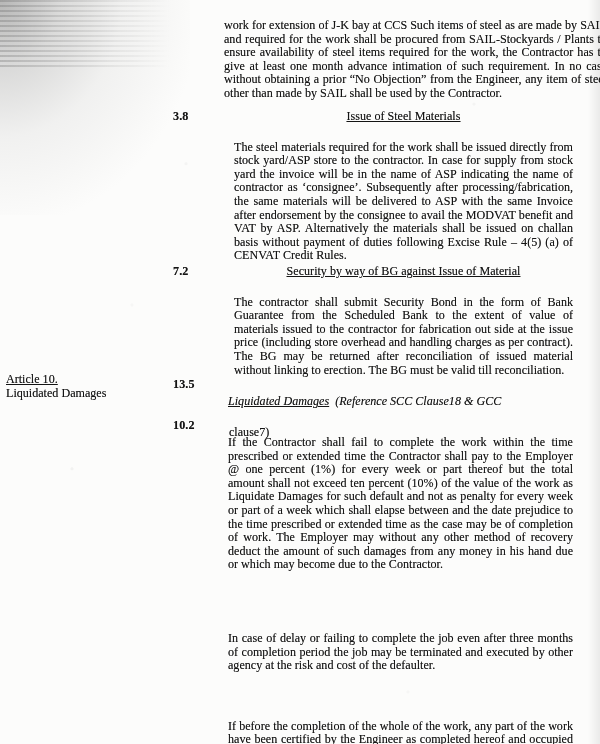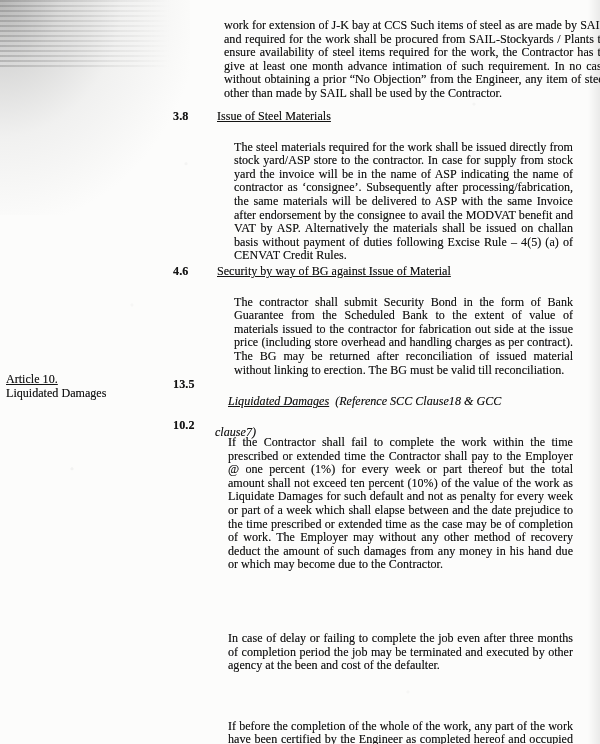--- a/index.html
+++ b/index.html
@@ -130,7 +130,7 @@
   .heading {
     text-decoration: underline;
     display: block;
-    text-align: left;
+    text-align: center;
   }
   .heading-inline {
     text-decoration: underline;

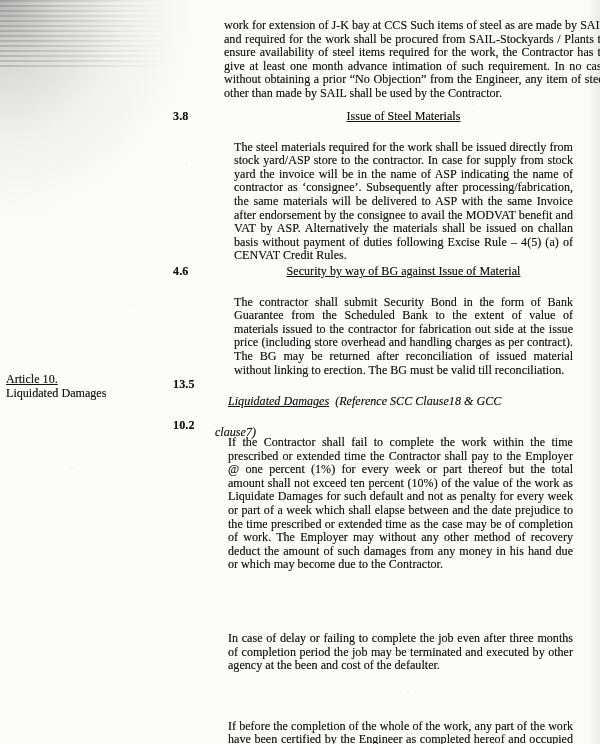--- a/index.html
+++ b/index.html
@@ -175,7 +175,7 @@
       </div>
 
       <div class="clause" style="top:265px;">
-        <span class="num">4.6</span>
+        <span class="num">7.2</span>
         <div class="bodywrap">
           <span class="heading">Security by way of BG against Issue of Material</span>
           <p class="para">The contractor shall submit Security Bond in the form of Bank Guarantee from the Scheduled Bank to the extent of value of materials issued to the contractor for fabrication out side at the issue price (including store overhead and handling charges as per contract). The BG may be returned after reconciliation of issued material without linking to erection. The BG must be valid till reconciliation.</p>

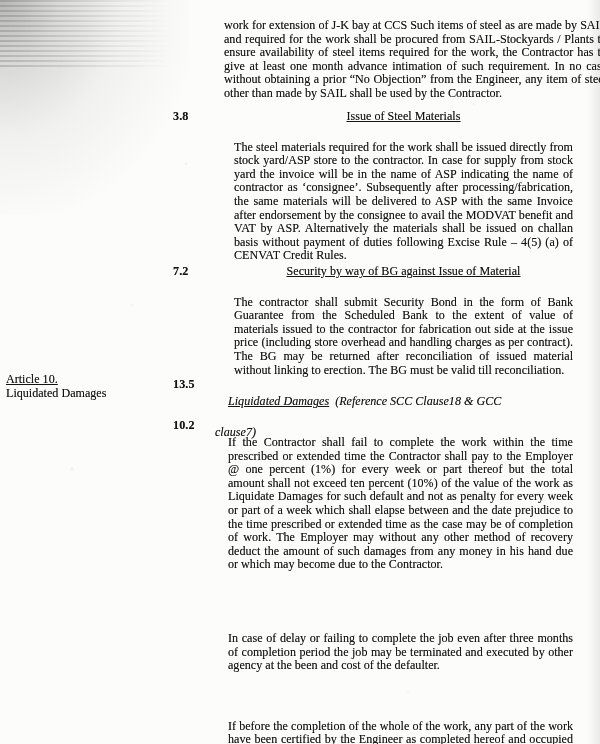--- a/index.html
+++ b/index.html
@@ -139,7 +139,7 @@
     text-align: justify;
     font-style: italic;
   }
-  .sub-indent { display: block; margin-left: 4px; font-style: italic; }
+  .sub-indent { display: block; margin-left: 18px; }
 
   .gap { height: 13px; }
 

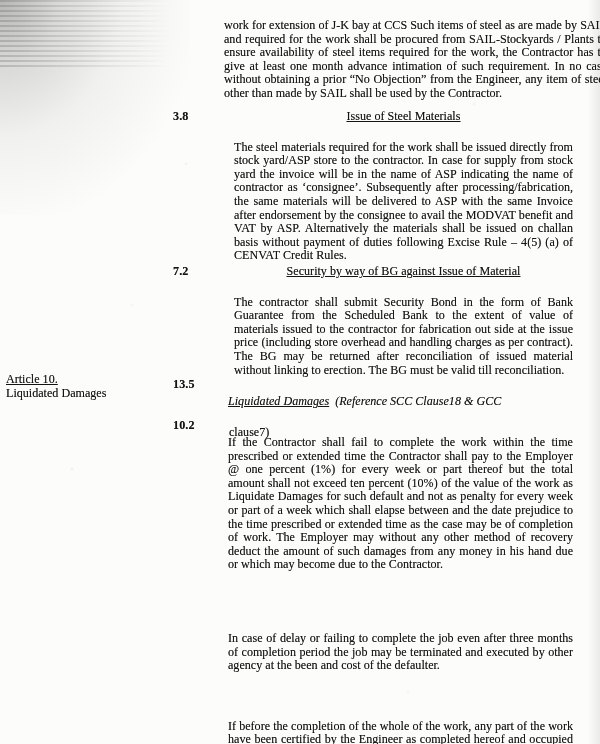--- a/index.html
+++ b/index.html
@@ -198,7 +198,7 @@
           <p class="para">If the Contractor shall fail to complete the work within the time prescribed or extended time the Contractor shall pay to the Employer @ one percent (1%) for every week or part thereof but the total amount shall not exceed ten percent (10%) of the value of the work as Liquidate Damages for such default and not as penalty for every week or part of a week which shall elapse between and the date prejudice to the time prescribed or extended time as the case may be of completion of work. The Employer may without any other method of recovery deduct the amount of such damages from any money in his hand due or which may become due to the Contractor.</p>
           <div class="gap"></div>
           <div class="gap"></div>
-          <p class="para">In case of delay or failing to complete the job even after three months of  completion period the job may be terminated and executed by other agency at the been and cost of the defaulter.</p>
+          <p class="para">In case of delay or failing to complete the job even after three months of  completion period the job may be terminated and executed by other agency at the risk and cost of the defaulter.</p>
           <div class="gap"></div>
           <p class="para">If before the completion of the whole of the work, any part of the work have been certified by the Engineer as completed hereof and occupied or used by the Employer, the liquidated damages for delay shall be for any period of delay after such certification be</p>
         </div>

